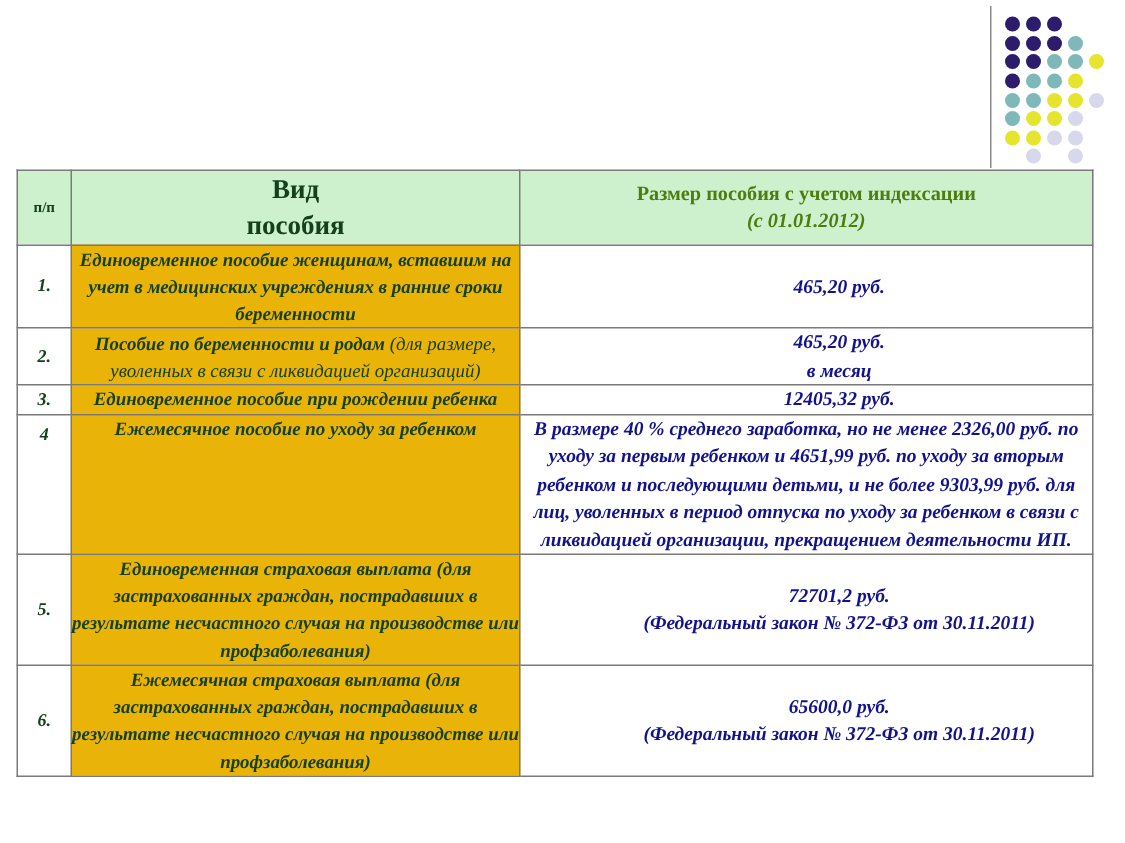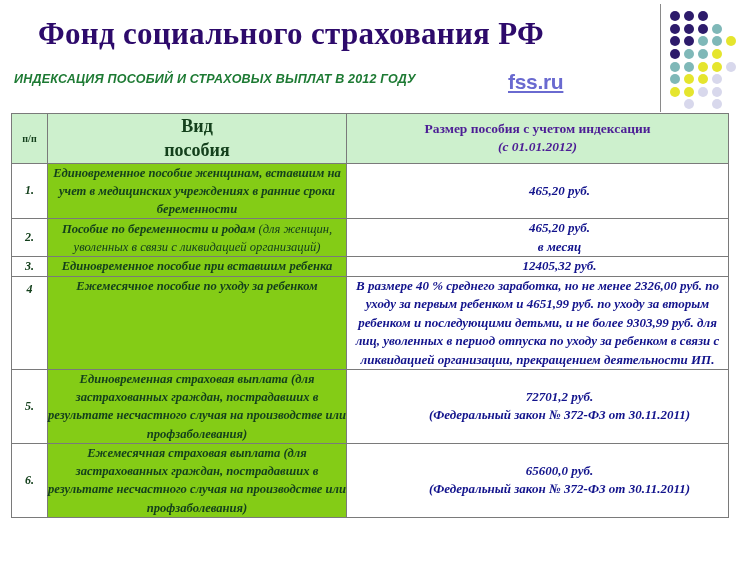--- a/index.html
+++ b/index.html
@@ -205,11 +205,6 @@
 <body>
 
 <div class="header">
-  <div class="header-left">
-    <div class="main-title">Фонд социального страхования РФ</div>
-    <div class="subtitle">ИНДЕКСАЦИЯ ПОСОБИЙ И СТРАХОВЫХ ВЫПЛАТ В 2012 ГОДУ</div>
-    <a class="site-link">fss.ru</a>
-  </div>
   <div class="header-divider"></div>
   <div class="logo-grid" id="logo-grid">
       <div class="dot-cell">

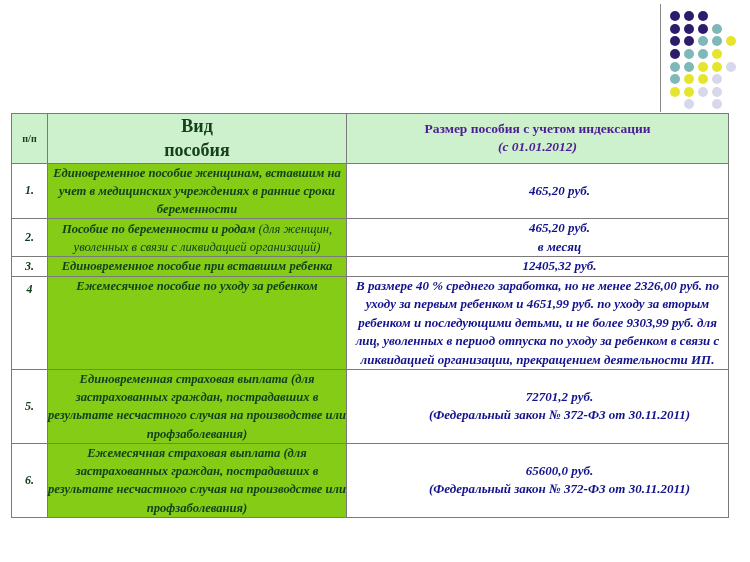--- a/index.html
+++ b/index.html
@@ -146,7 +146,7 @@
     font-family: "Liberation Serif", "DejaVu Serif", serif;
     font-size: 13.5px;
     font-weight: bold;
-    color: #4c1d95;
+    color: #4d7c0f;
     line-height: 1.35;
     padding: 5px 6px 6px;
     text-align: center;

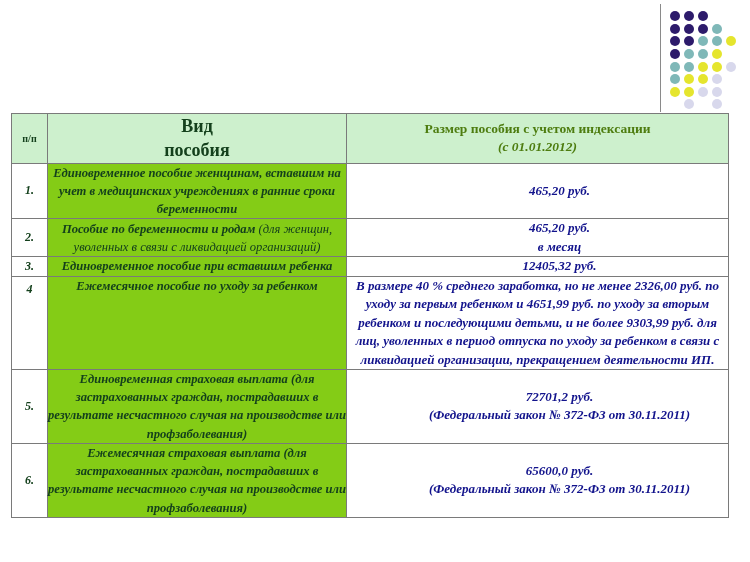--- a/index.html
+++ b/index.html
@@ -169,7 +169,7 @@
   .cell-num.top-al { vertical-align: top; padding-top: 5px; }
 
   .cell-kind {
-    background: #84cc16;
+    background: #eab308;
     text-align: center;
     font-family: "Liberation Serif", "DejaVu Serif", serif;
     font-size: 12.6px;

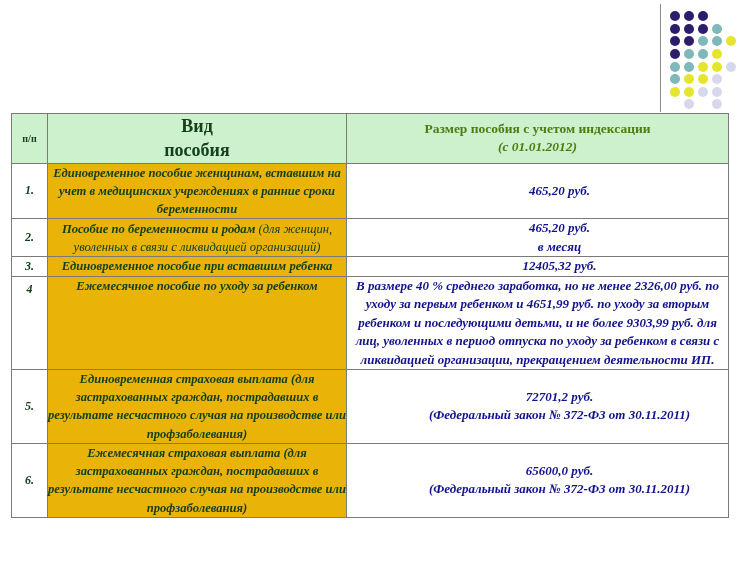--- a/index.html
+++ b/index.html
@@ -342,7 +342,7 @@
         </tr>
         <tr>
           <td class="cell-num">2.</td>
-          <td class="cell-kind"><span>Пособие по беременности и родам</span><span class="plain"> (для женщин, уволенных в связи с ликвидацией организаций)</span></td>
+          <td class="cell-kind"><span>Пособие по беременности и родам</span><span class="plain"> (для размере, уволенных в связи с ликвидацией организаций)</span></td>
           <td class="cell-size">
             <div class="line">465,20 руб.</div>
             <div class="line">в  месяц</div>

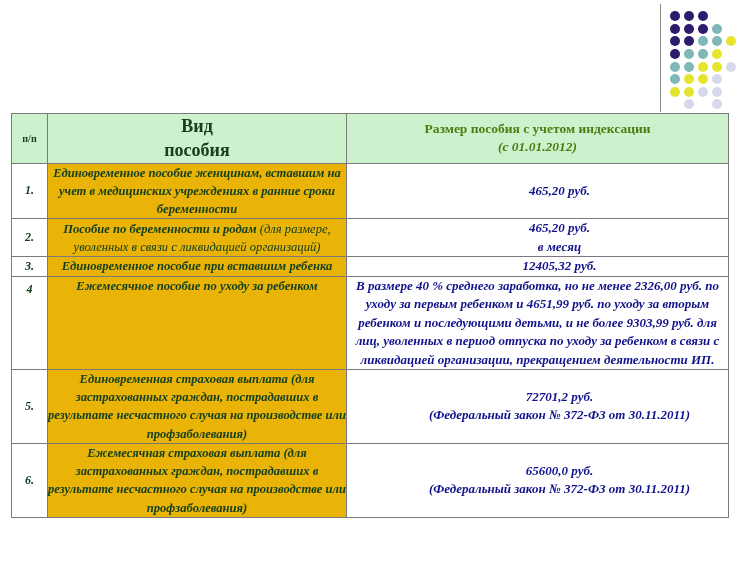--- a/index.html
+++ b/index.html
@@ -350,7 +350,7 @@
         </tr>
         <tr>
           <td class="cell-num">3.</td>
-          <td class="cell-kind">Единовременное пособие при вставшим ребенка</td>
+          <td class="cell-kind">Единовременное пособие при рождении ребенка</td>
           <td class="cell-size">
             <div class="line">12405,32 руб.</div>
           </td>

